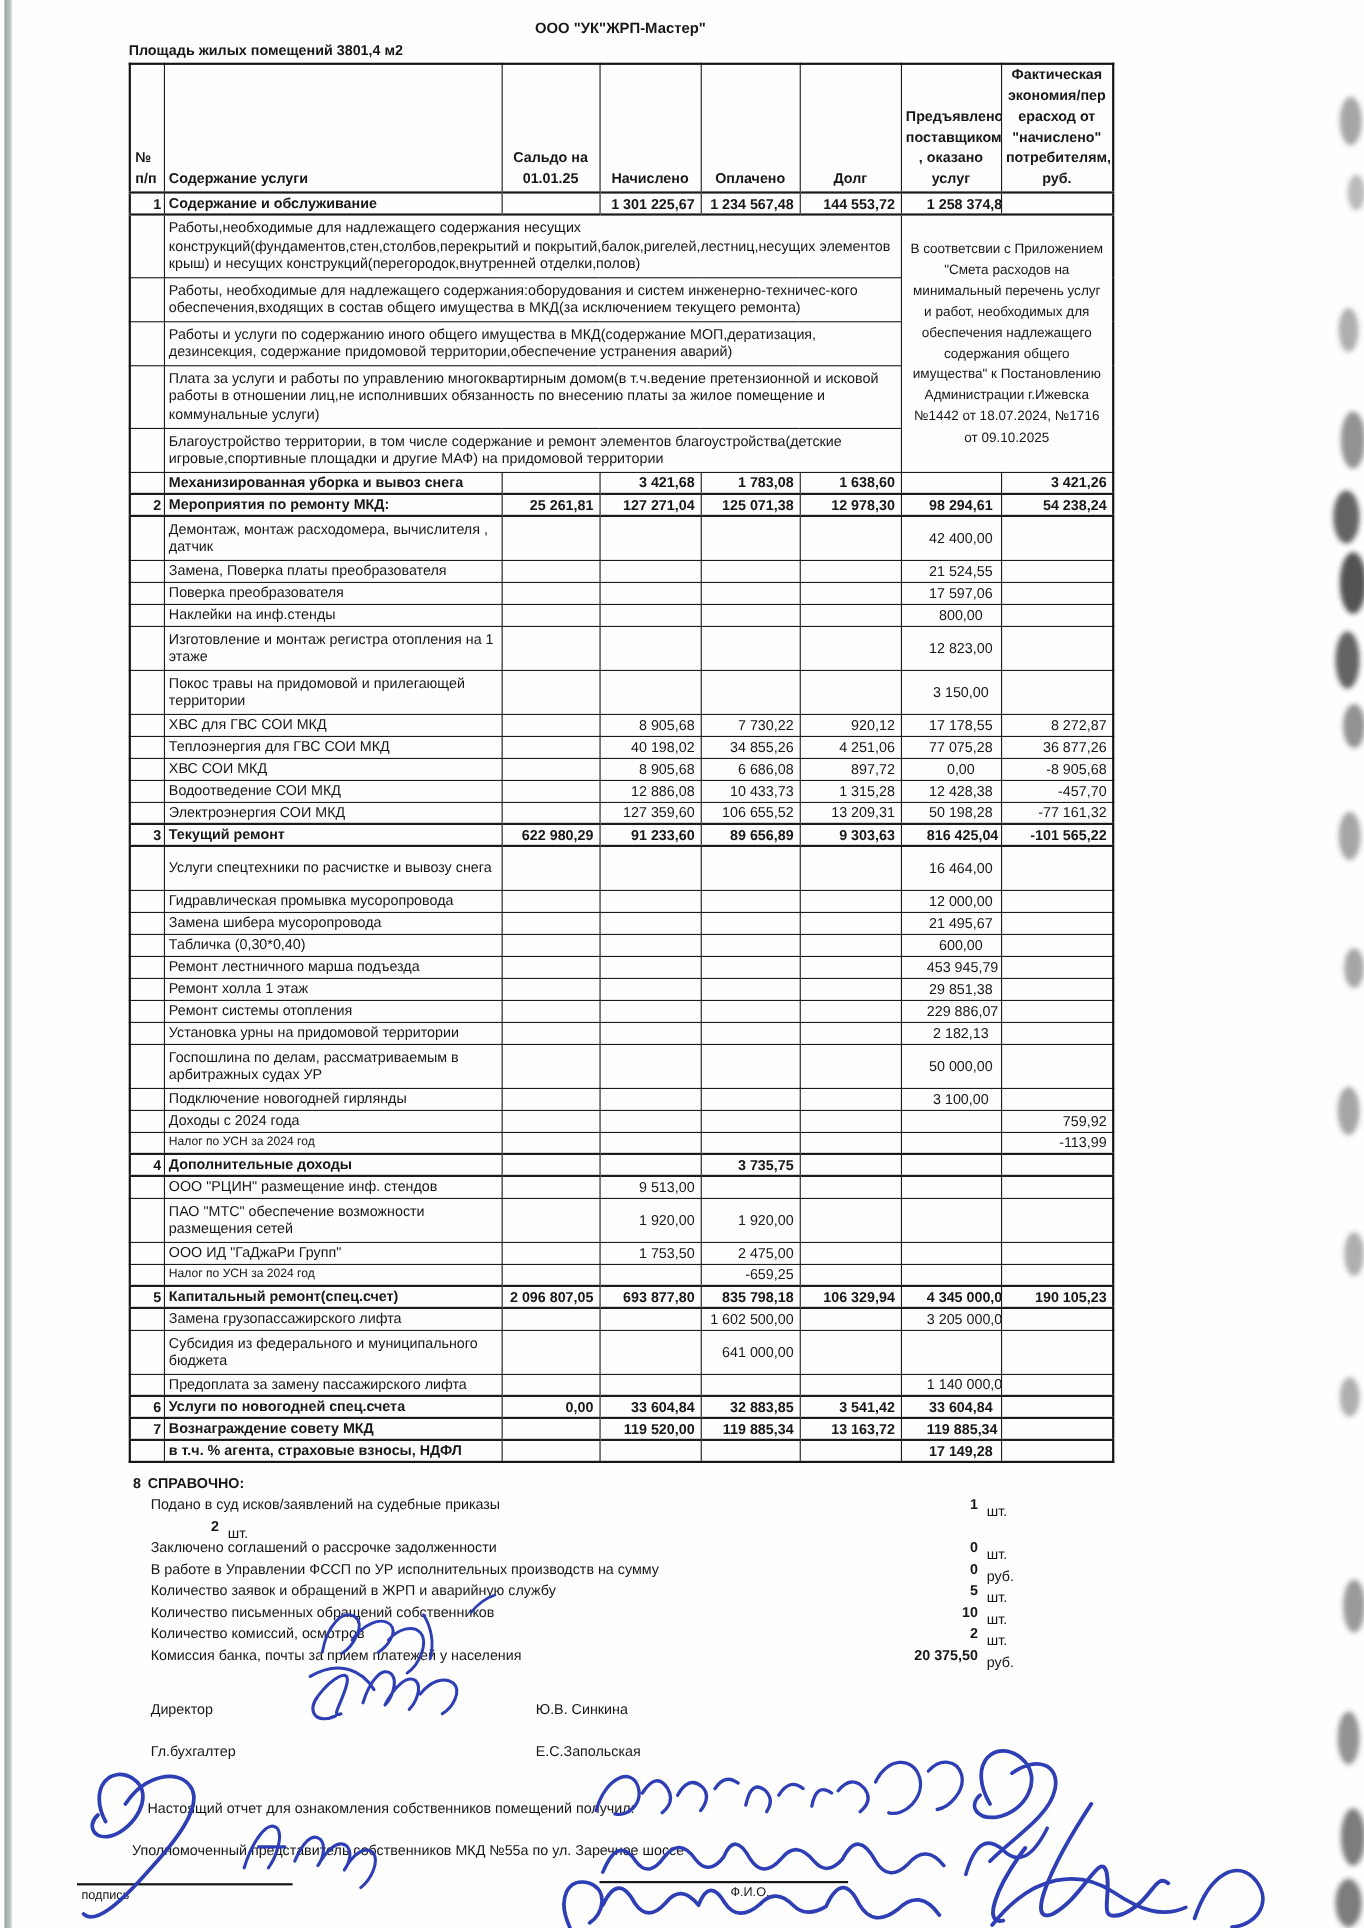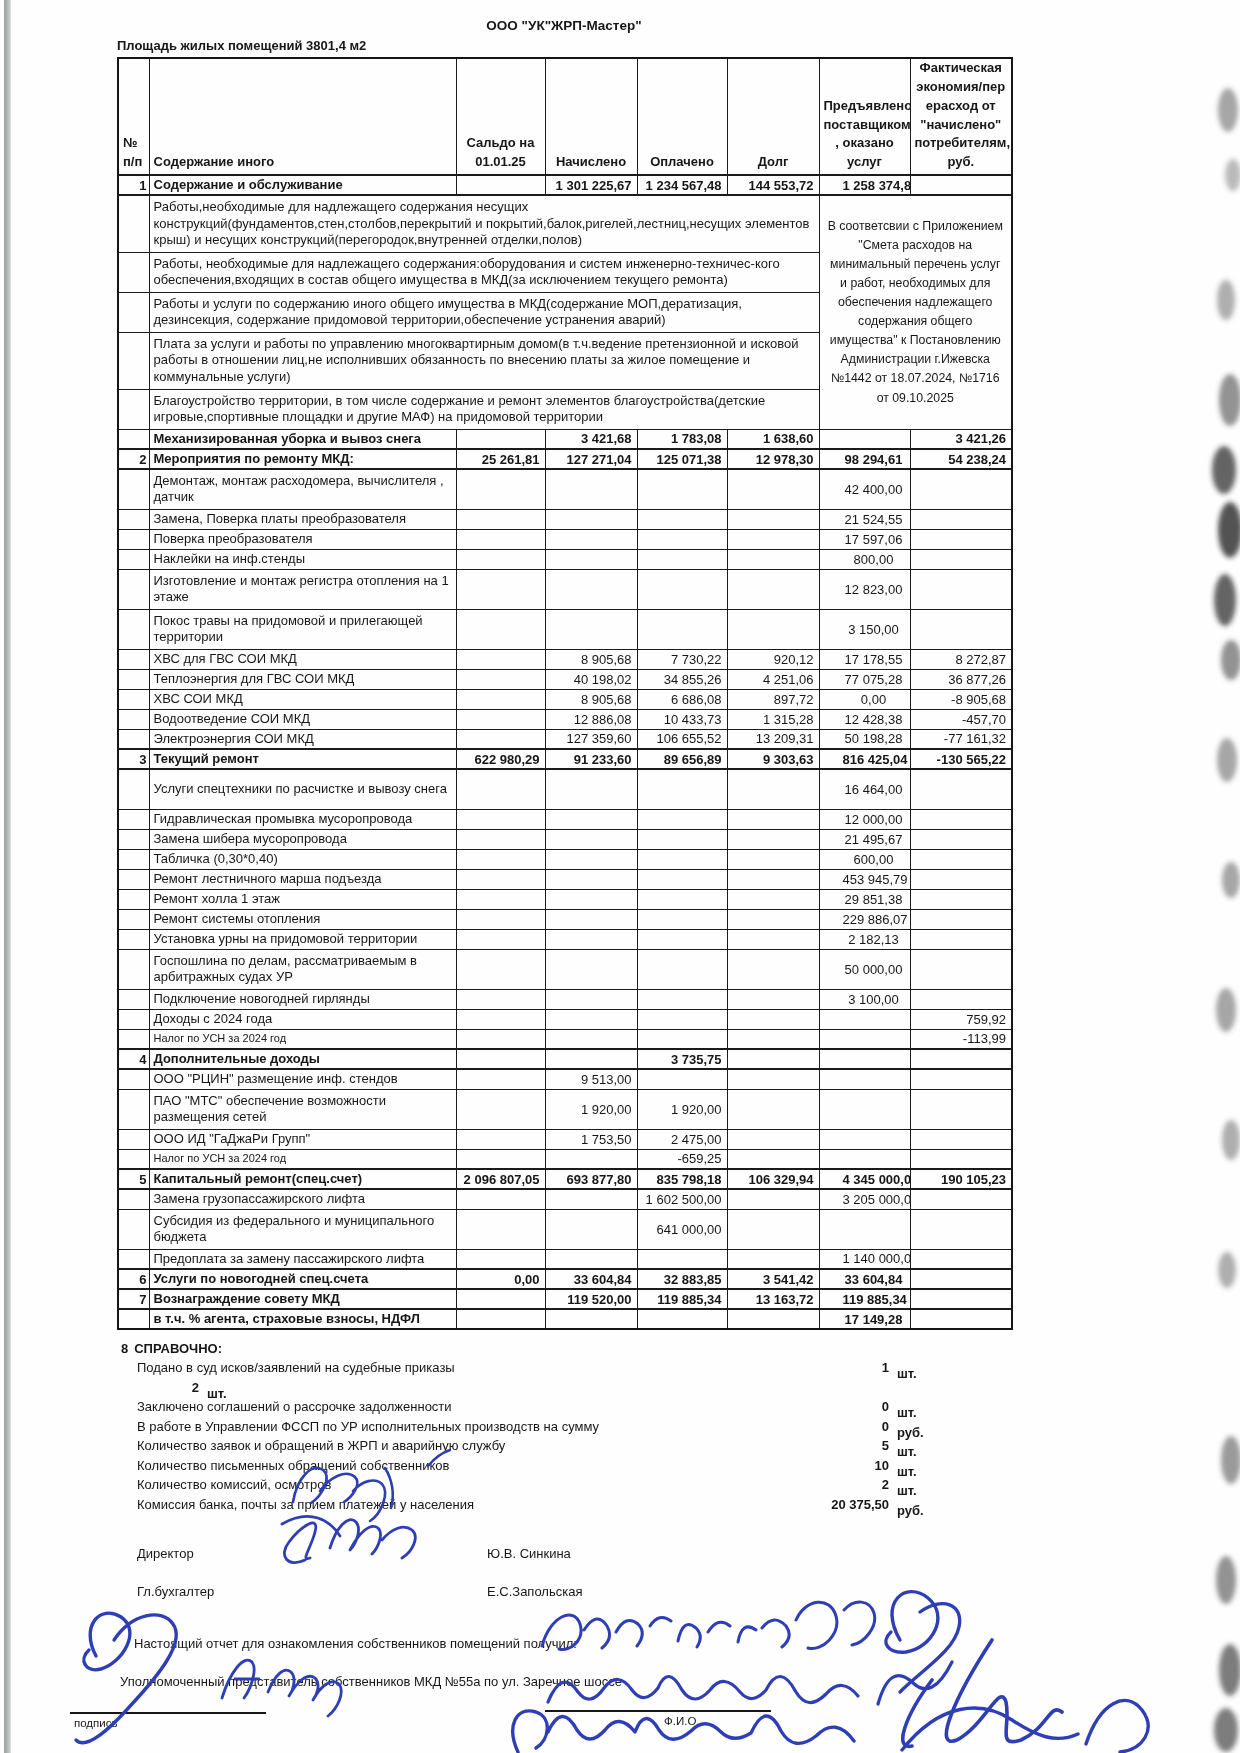--- a/index.html
+++ b/index.html
@@ -72,7 +72,7 @@
       <tr>
         <th class="h-num">№
 п/п</th>
-        <th class="h-label">Содержание иного</th>
+        <th class="h-label">Содержание услуги</th>
         <th>Сальдо на
 01.01.25</th>
         <th>Начислено</th>

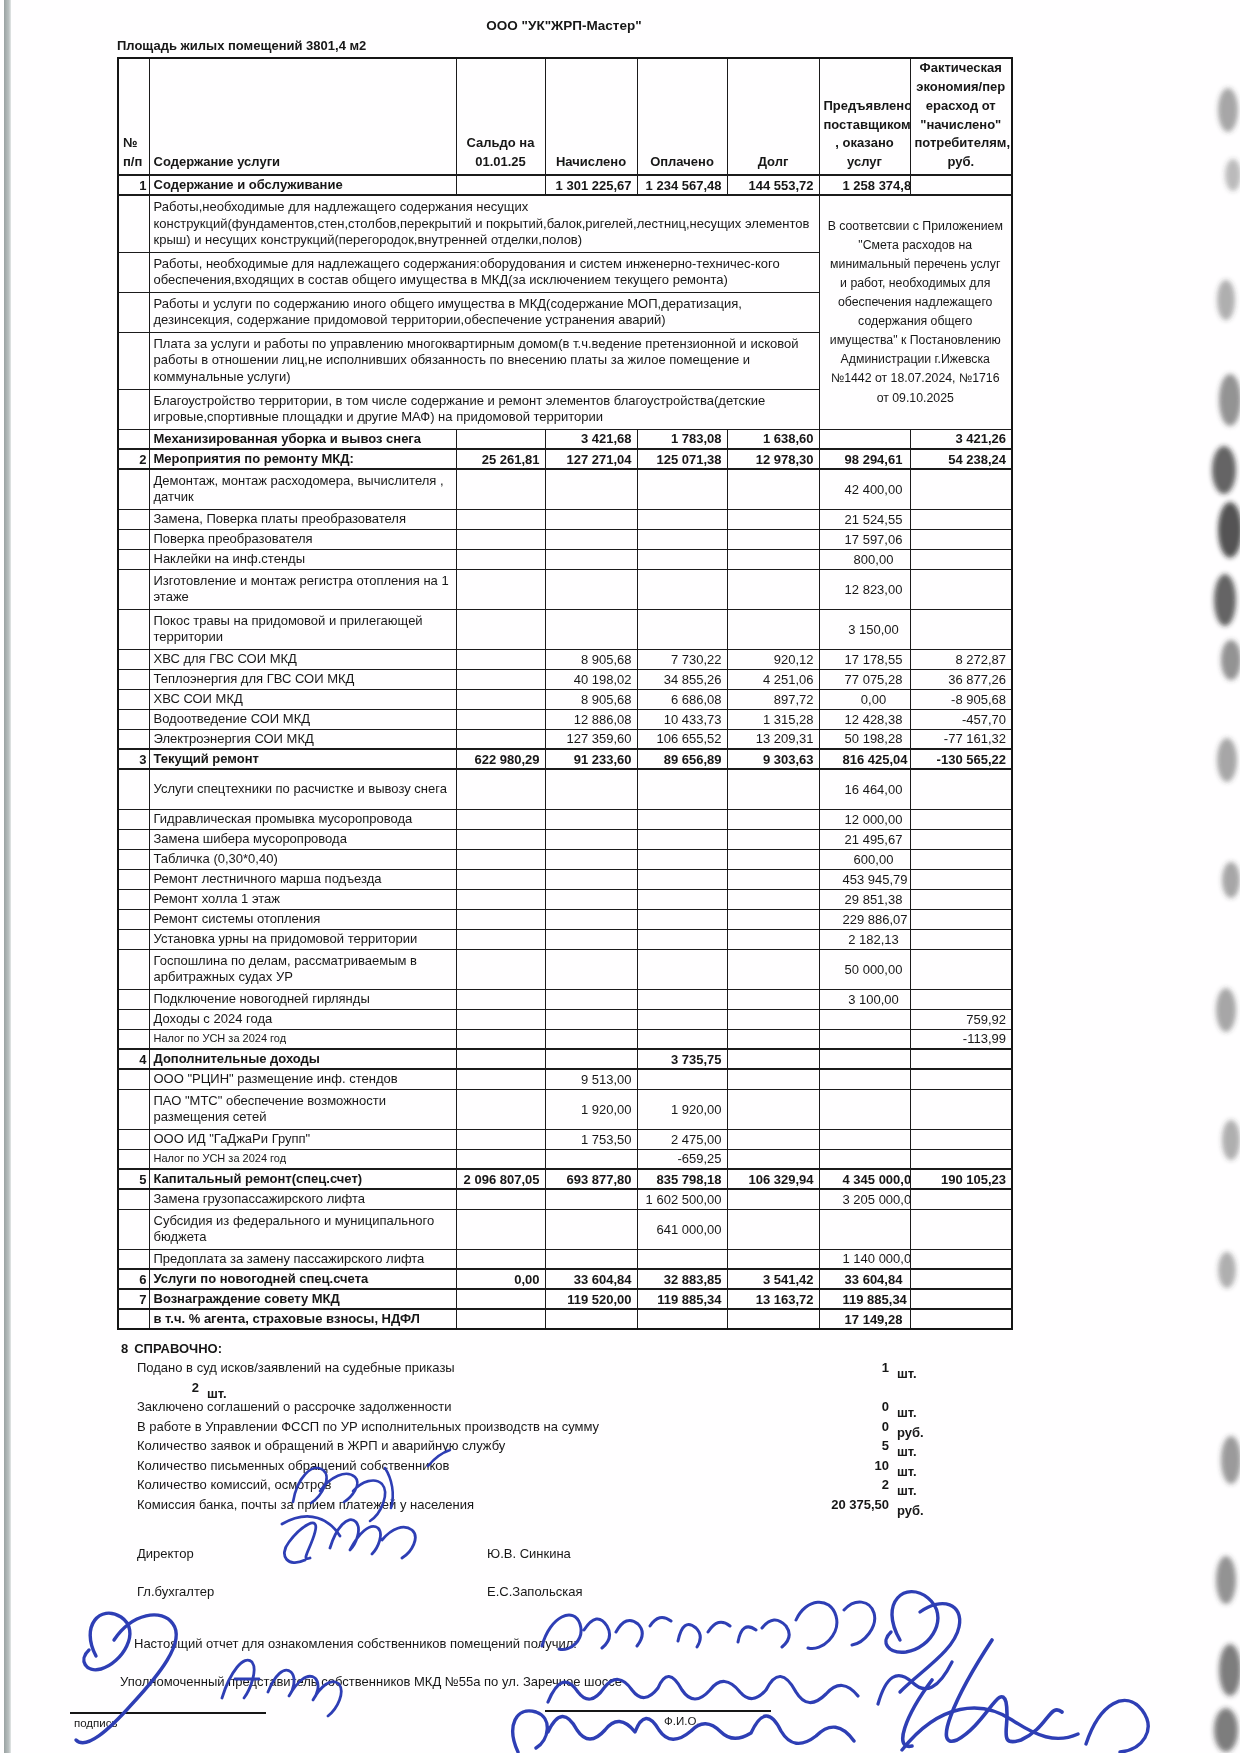--- a/index.html
+++ b/index.html
@@ -260,7 +260,7 @@
           <td class="val v2">89 656,89</td>
           <td class="val v3">9 303,63</td>
           <td class="val v4">816 425,04</td>
-          <td class="val v5">-130 565,22</td>
+          <td class="val v5">-101 565,22</td>
         </tr>
         <tr class="h2">
           <td class="num"></td>

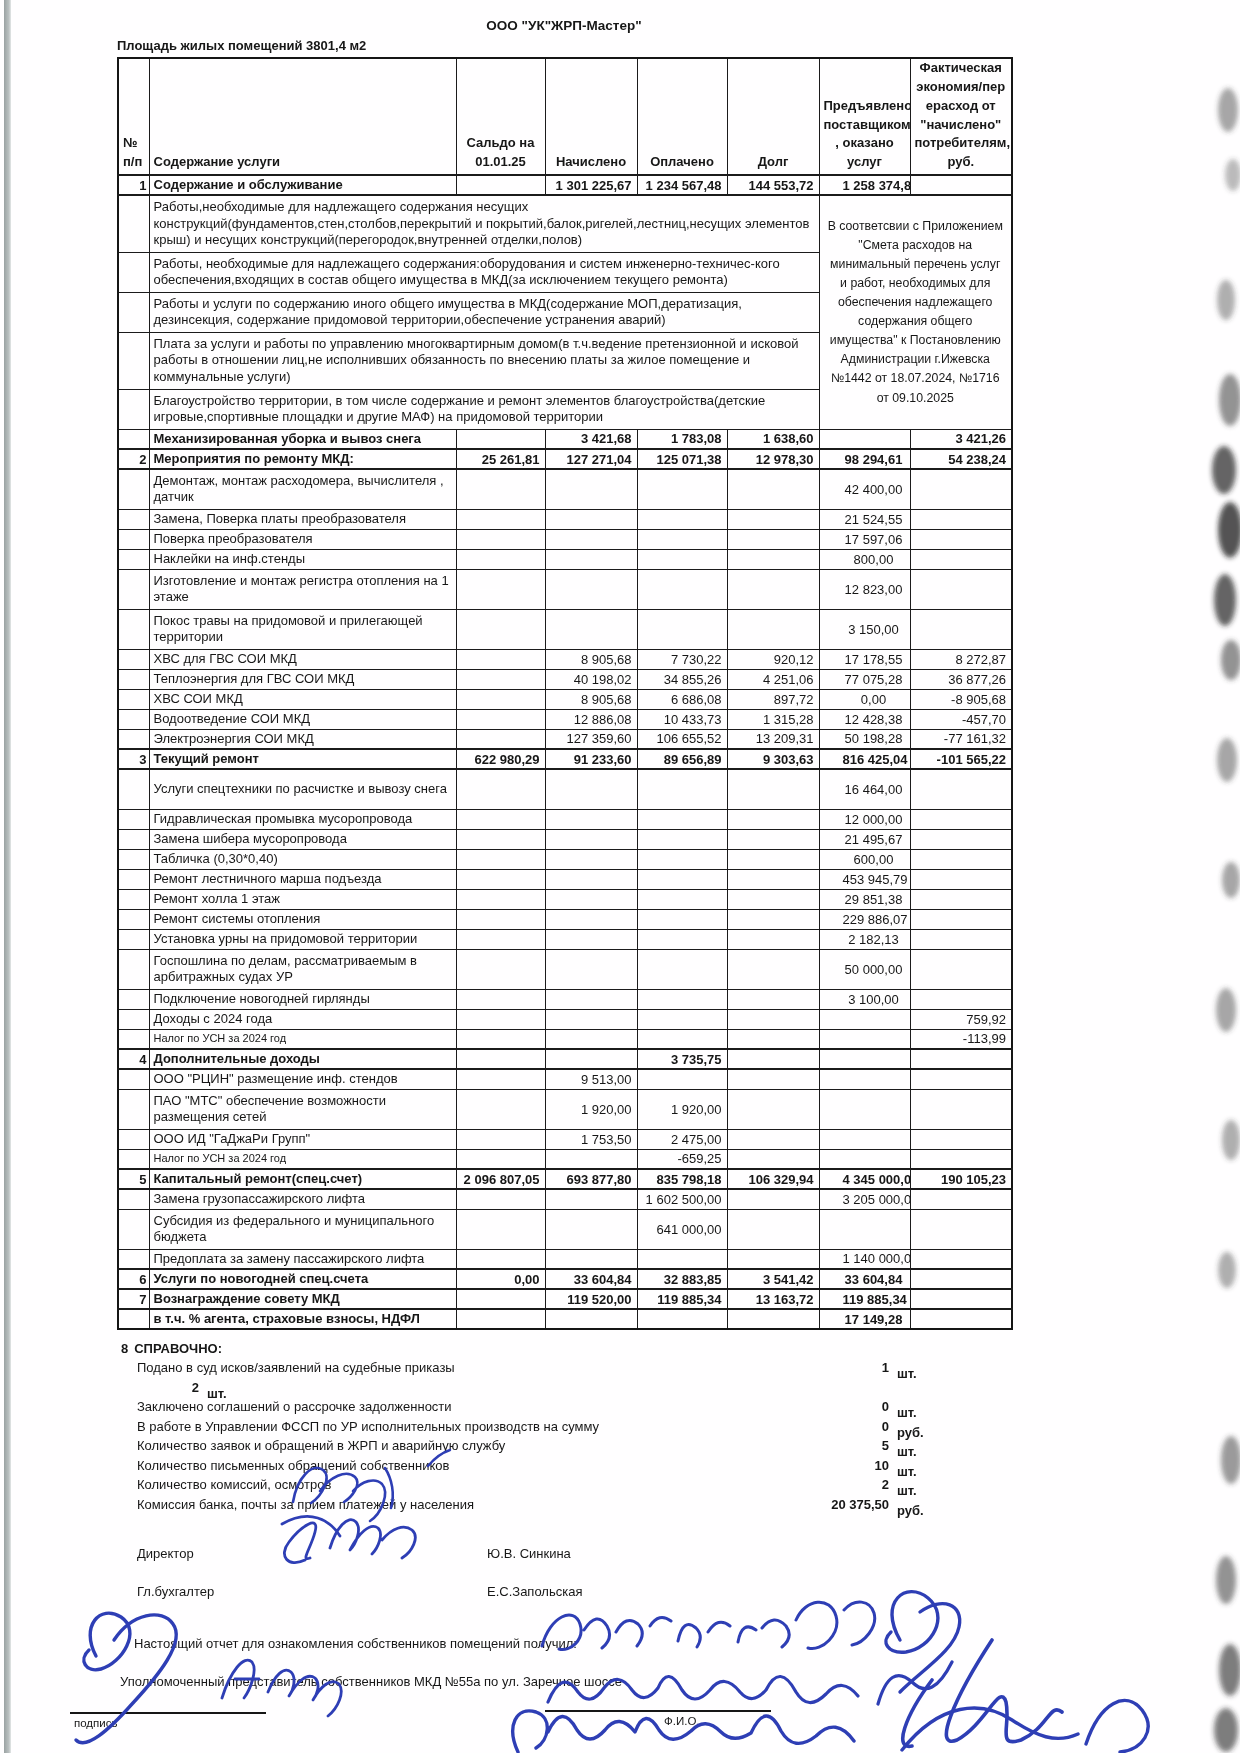--- a/index.html
+++ b/index.html
@@ -35,7 +35,7 @@
   .ref-item{display:flex;height:19.5px;align-items:center;}
   .ref-item .lbl{margin-left:16px;flex:1;}
   .ref-item .val{width:78px;text-align:right;font-weight:700;white-space:nowrap;}
-  .ref-item .unit{width:36px;margin-left:8px;font-weight:700;margin-top:12px;}
+  .ref-item .unit{width:36px;margin-left:8px;font-weight:400;margin-top:12px;}
   
   .bottom{position:relative;height:300px;font-size:13px;}
   .abs{position:absolute;white-space:nowrap;}

